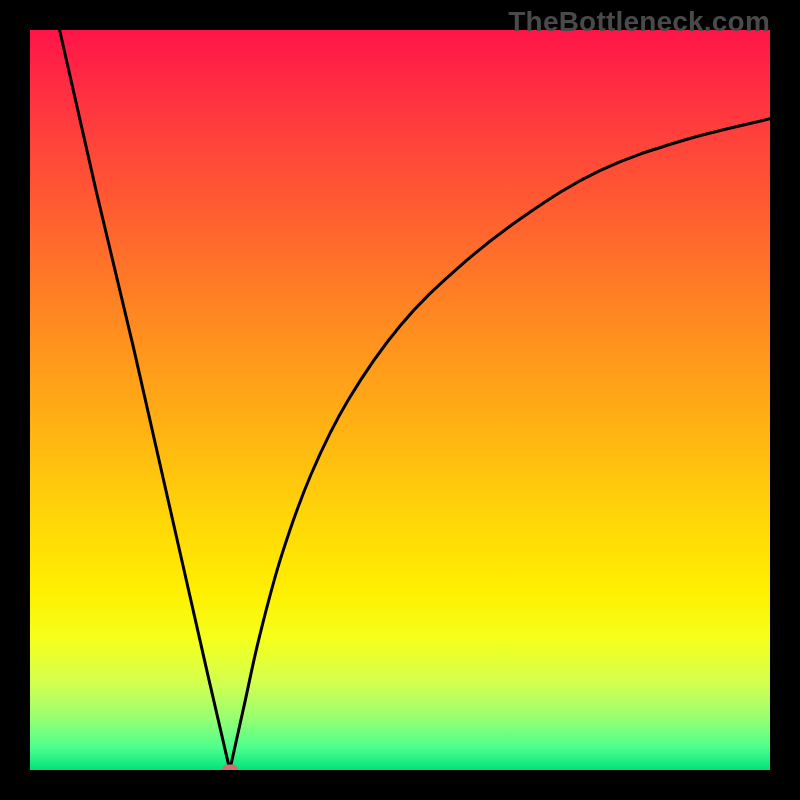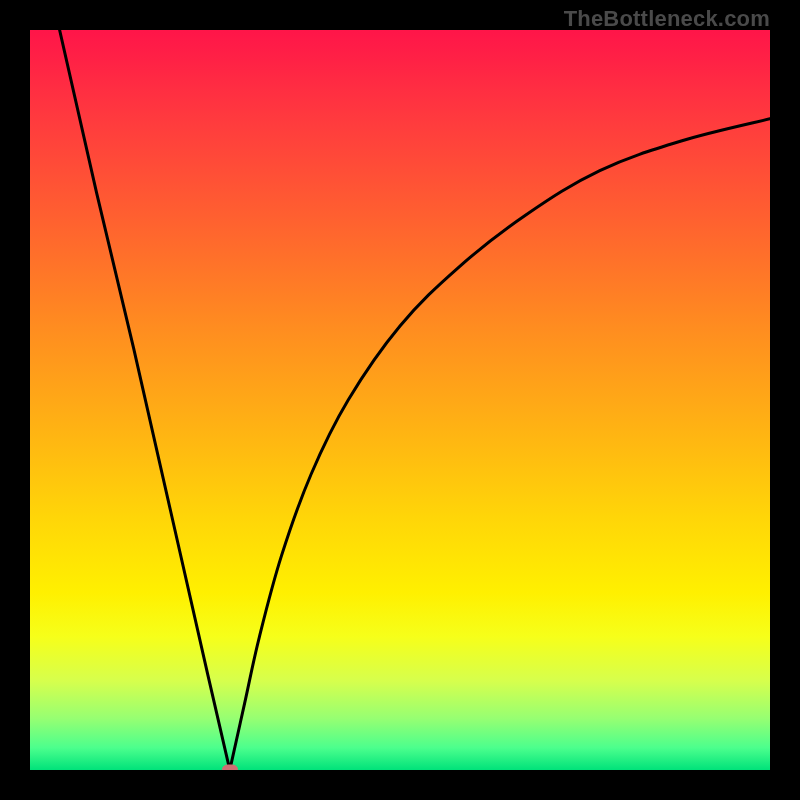--- a/index.html
+++ b/index.html
@@ -44,7 +44,7 @@
     top: 6px;
     right: 30px;
     color: #4a4a4a;
-    font-size: 22px;
+    font-size: 28px;
     font-weight: 600;
     letter-spacing: 0.2px;
     margin-left: 48px;

